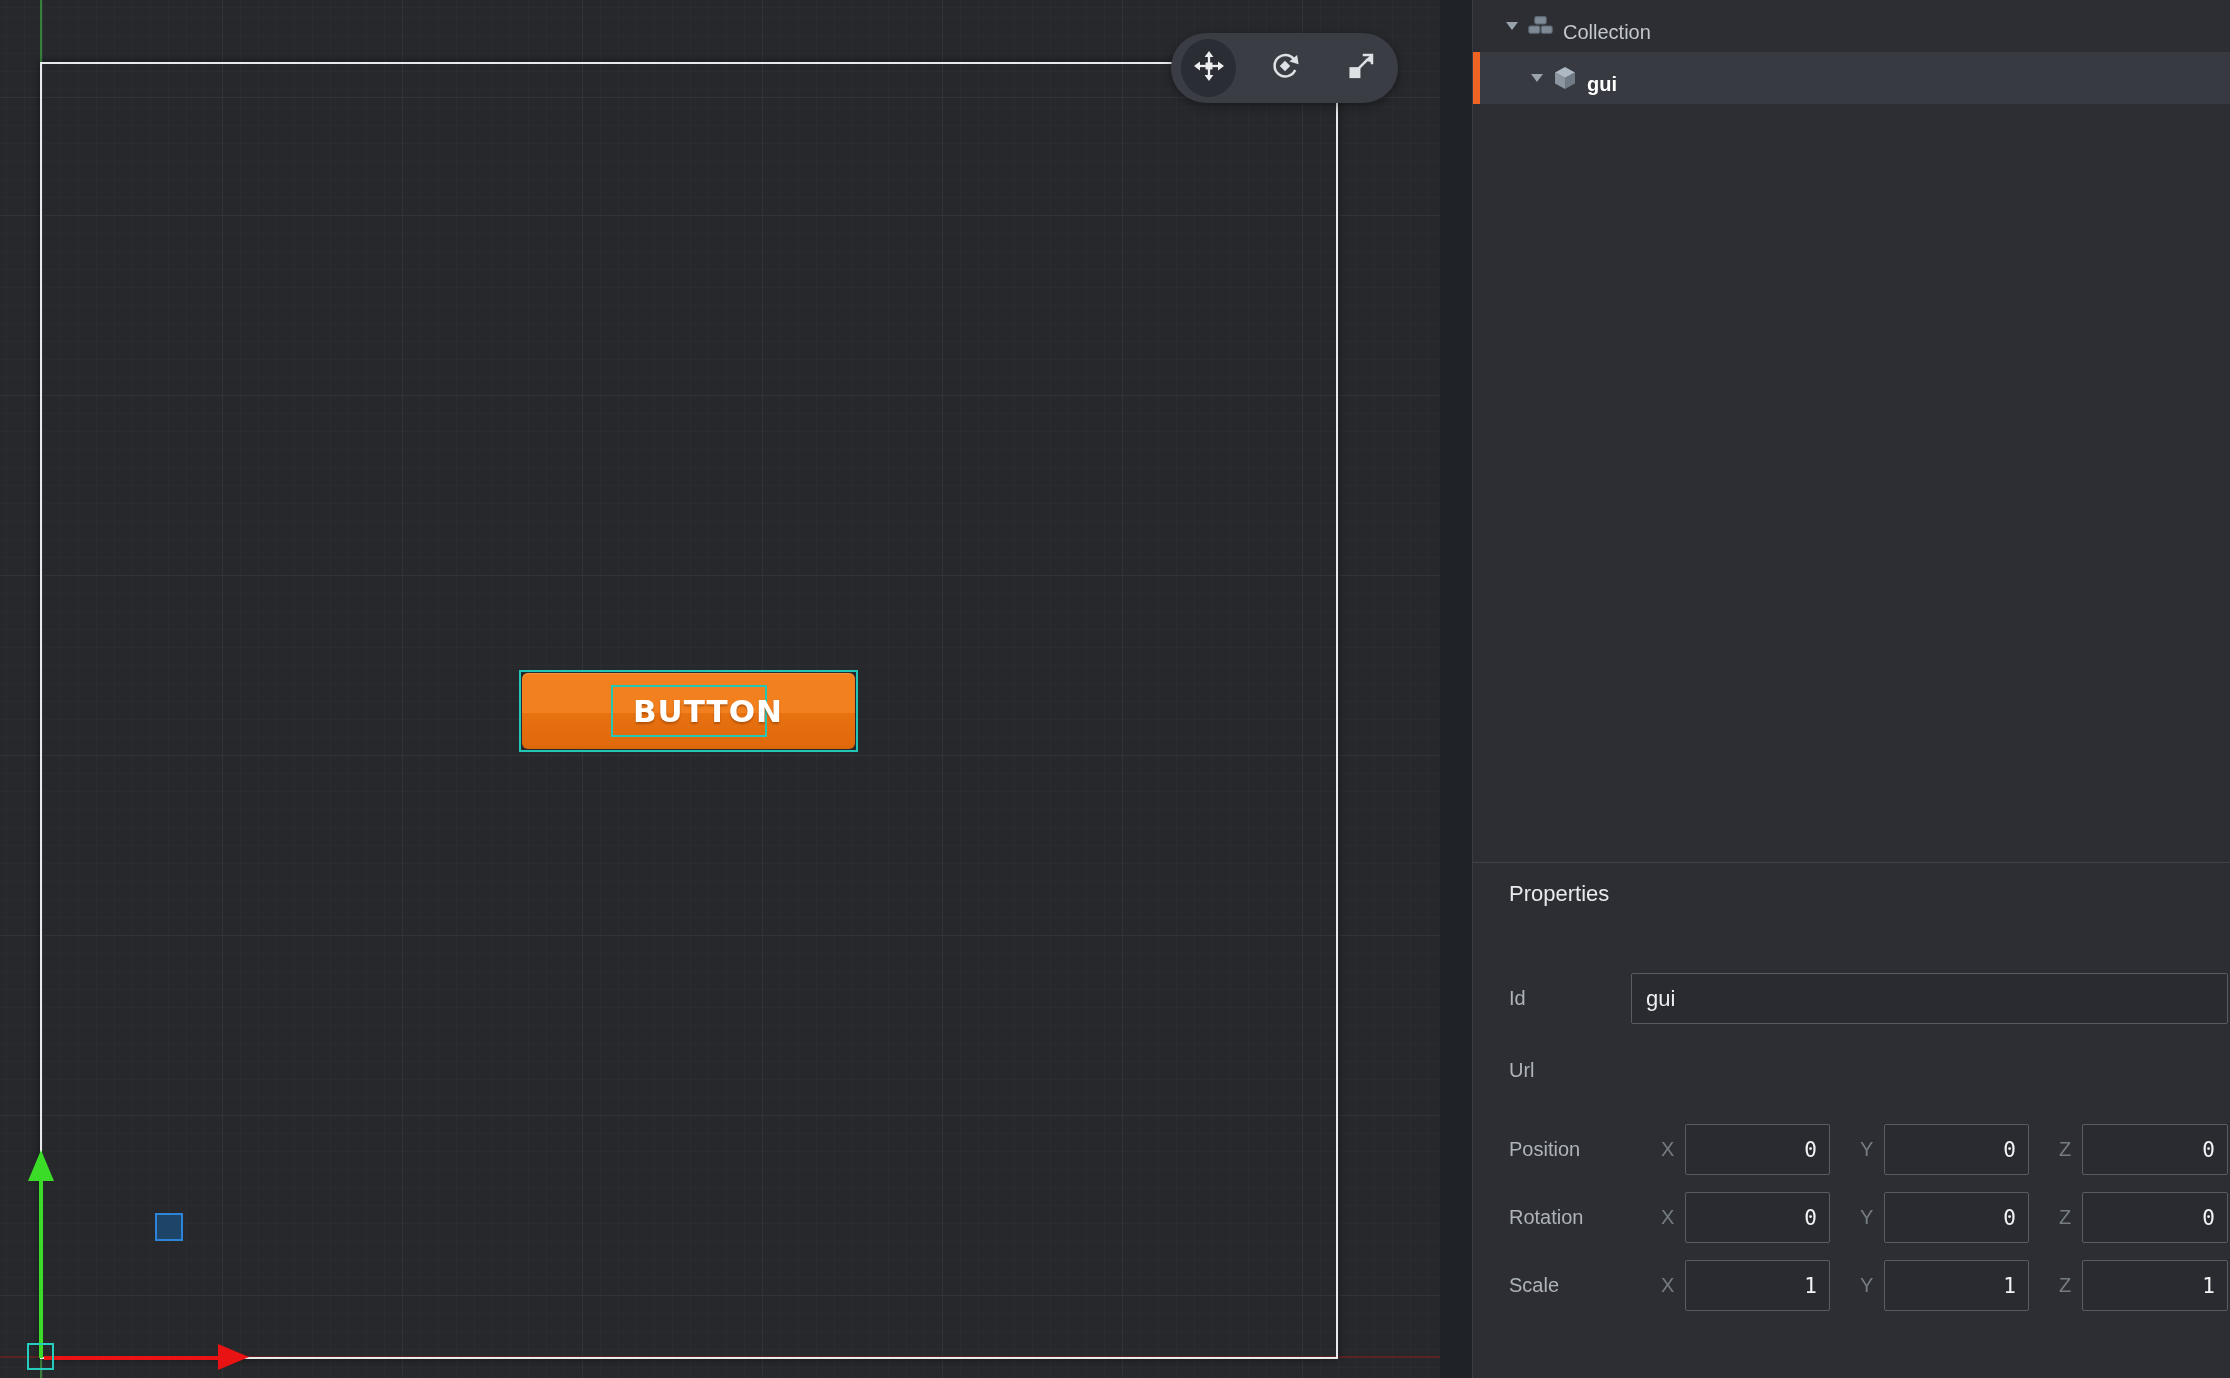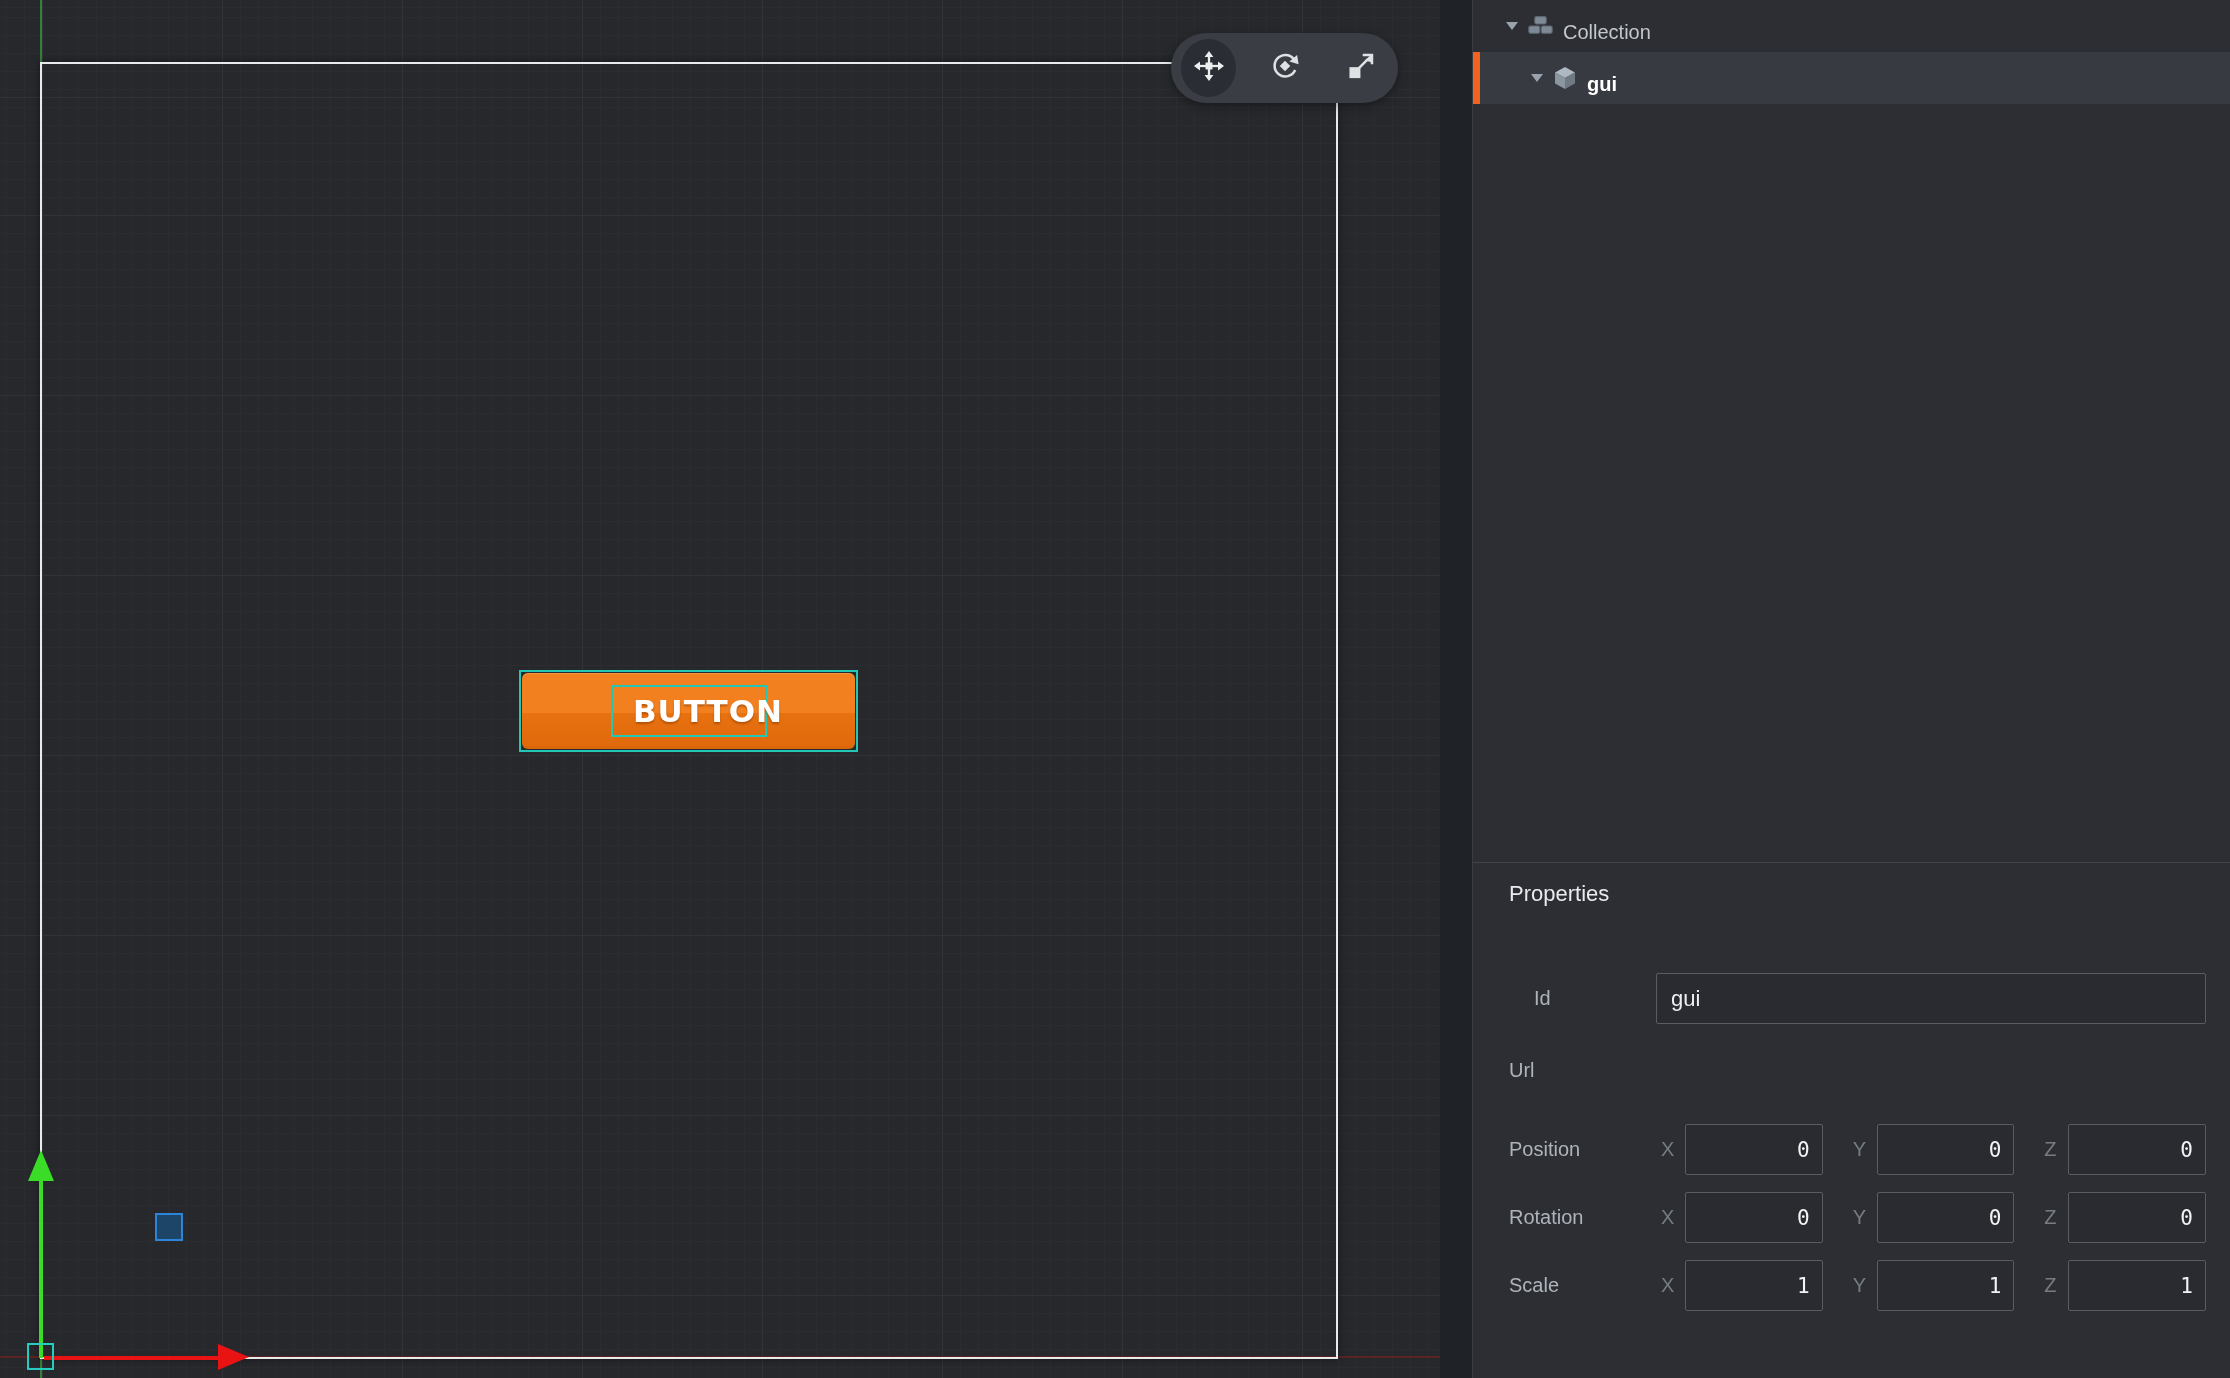--- a/index.html
+++ b/index.html
@@ -79,7 +79,7 @@
 
   
   .properties { position:absolute; top:862px; left:0; width:100%; bottom:0;
-                border-top:1px solid #3f434a; padding:16px 24px 0 36px; }
+                border-top:1px solid #3f434a; padding:16px 2px 0 36px; }
   .prop-title { font-size:22px; line-height:30px; color:#e8eaec; margin-bottom:64px; }
   .prop-row { display:flex; align-items:center; height:51px; }
   .prop-row.mb-id  { margin-bottom:21px;margin-left:25px; }

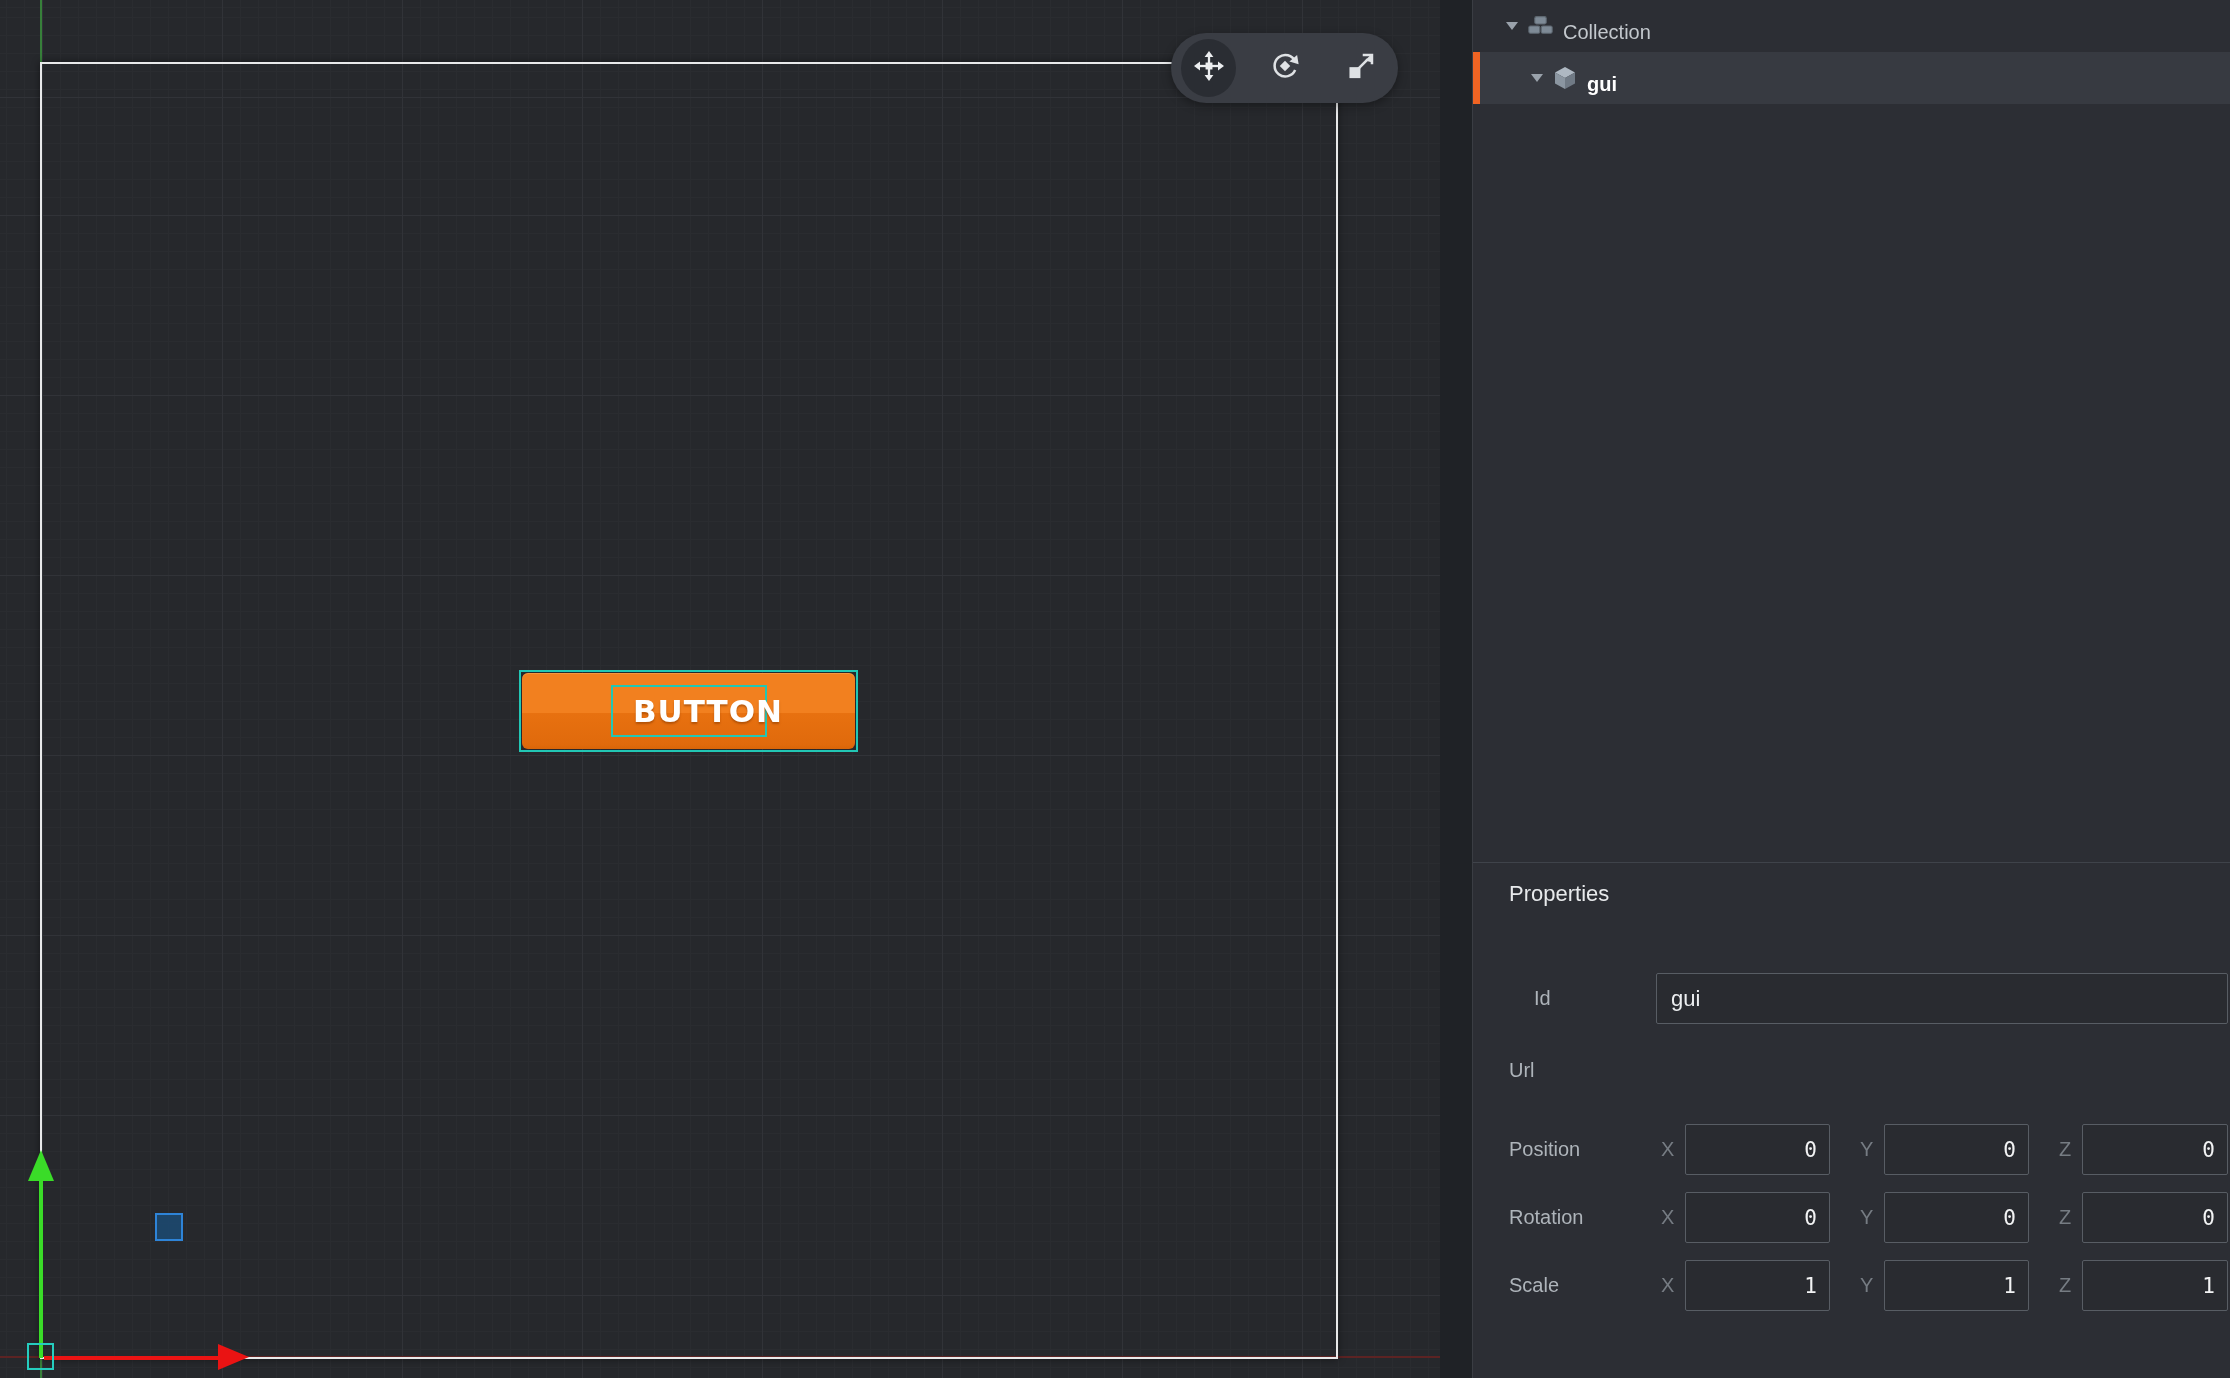--- a/index.html
+++ b/index.html
@@ -82,7 +82,7 @@
                 border-top:1px solid #3f434a; padding:16px 2px 0 36px; }
   .prop-title { font-size:22px; line-height:30px; color:#e8eaec; margin-bottom:64px; }
   .prop-row { display:flex; align-items:center; height:51px; }
-  .prop-row.mb-id  { margin-bottom:21px;margin-left:25px; }
+  .prop-row.mb-id  { margin-bottom:21px; }
   .prop-row.mb-url { margin-bottom:28px; }
   .prop-row.mb-vec { margin-bottom:17px;gap:15px; }
   .prop-label { width:122px; font-size:20px; color:#aeb4ba; flex:none; }

